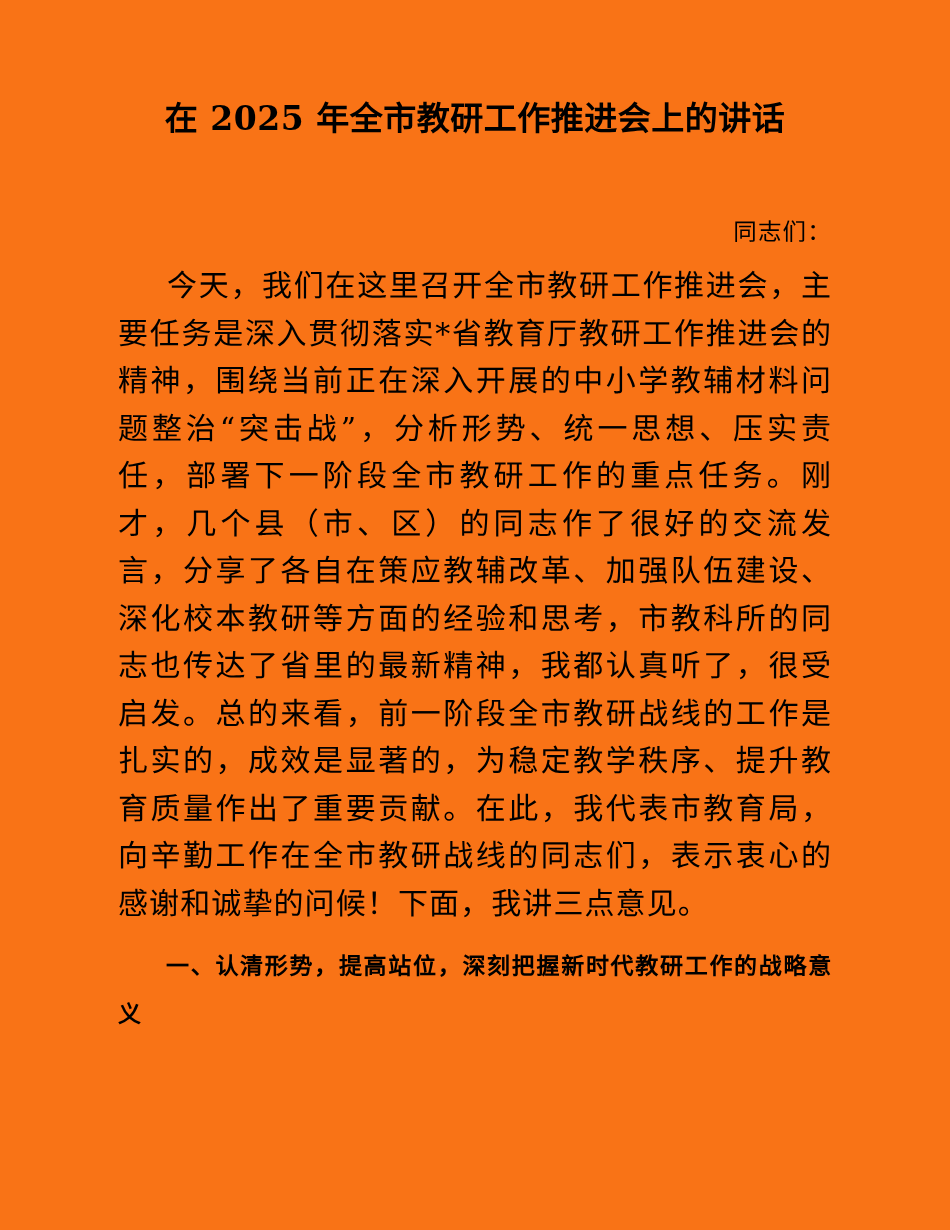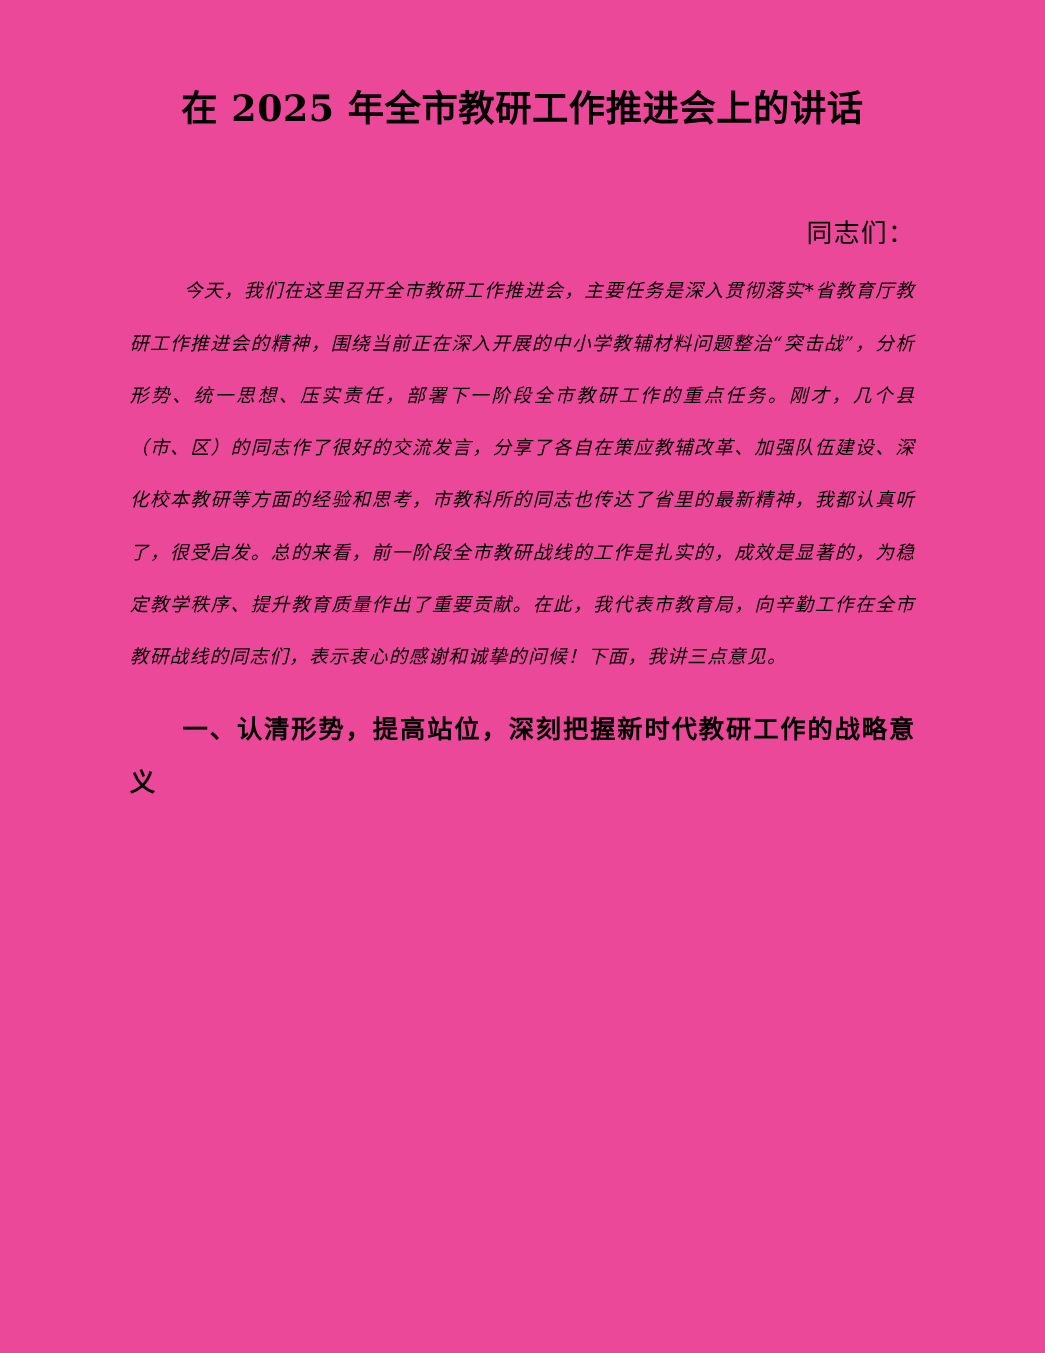--- a/index.html
+++ b/index.html
@@ -18,8 +18,8 @@
     box-sizing: border-box;
     width: 950px;
     height: 1230px;
-    padding: 75px 118px 60px 118px;
-    background: #ec4899;
+    padding: 95px 118px 60px 118px;
+    background: #f97316;
   }
   .doc-title {
     font-family: "DejaVu Serif", "Liberation Serif", serif;

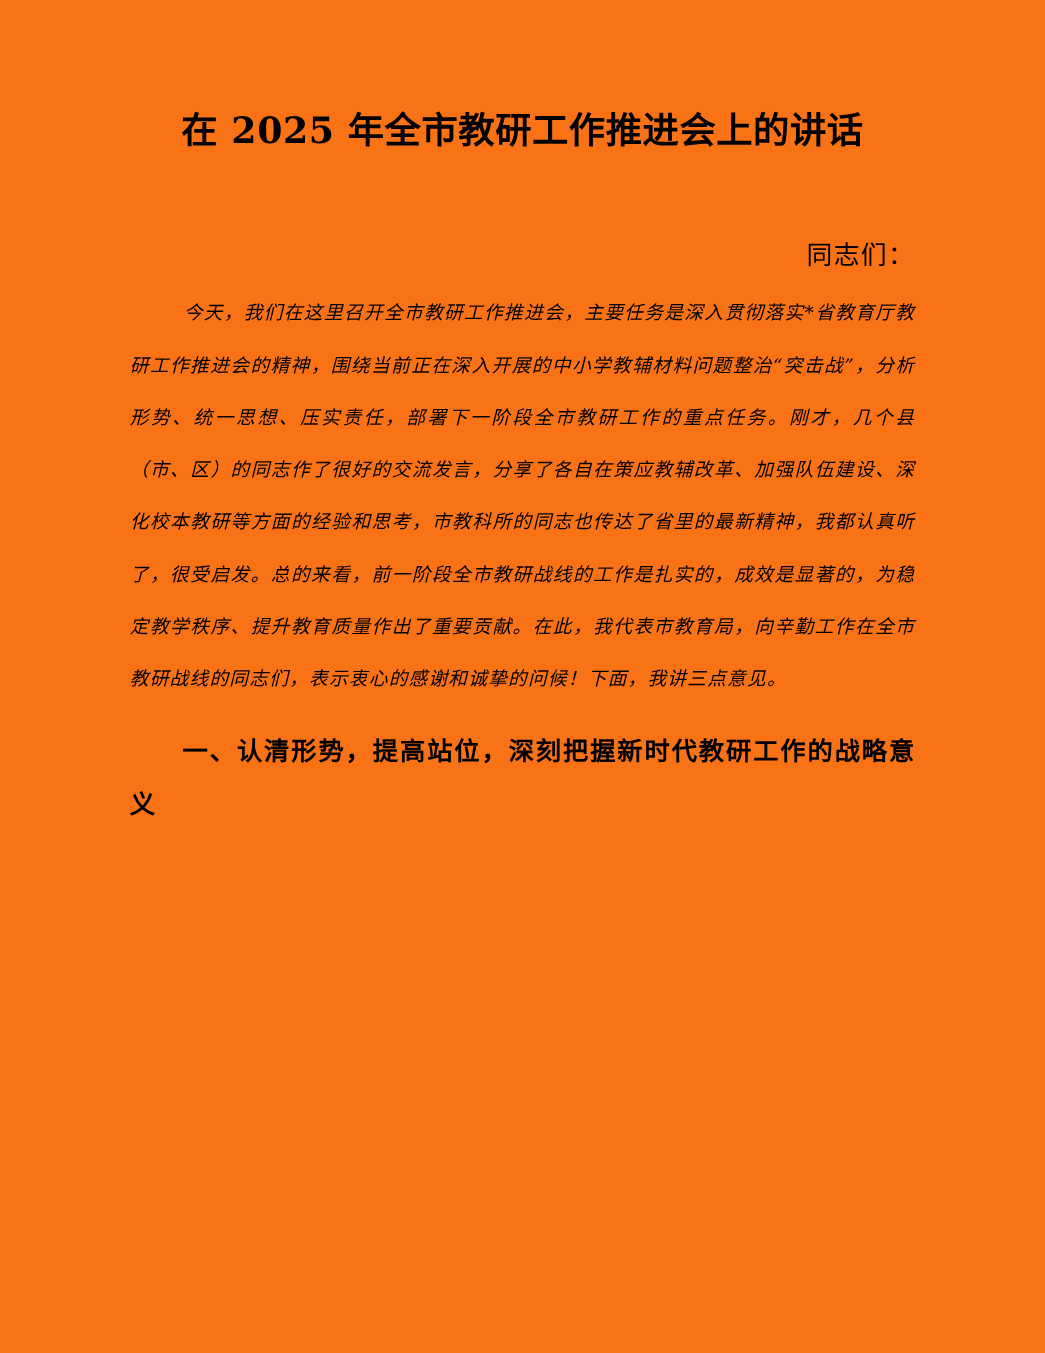--- a/index.html
+++ b/index.html
@@ -40,14 +40,13 @@
     text-align: right;
   }
   .body-para {
-    font-size: 17px;
+    font-size: 30px;
     line-height: 47.5px;
     letter-spacing: 1.1px;
     text-indent: 49px;
     text-align: justify;
     text-justify: inter-ideograph;
     margin: 0 0 6px 0;
-    font-style: italic;
   }
   .heading-1 {
     font-family: Liberation Sans, sans-serif;

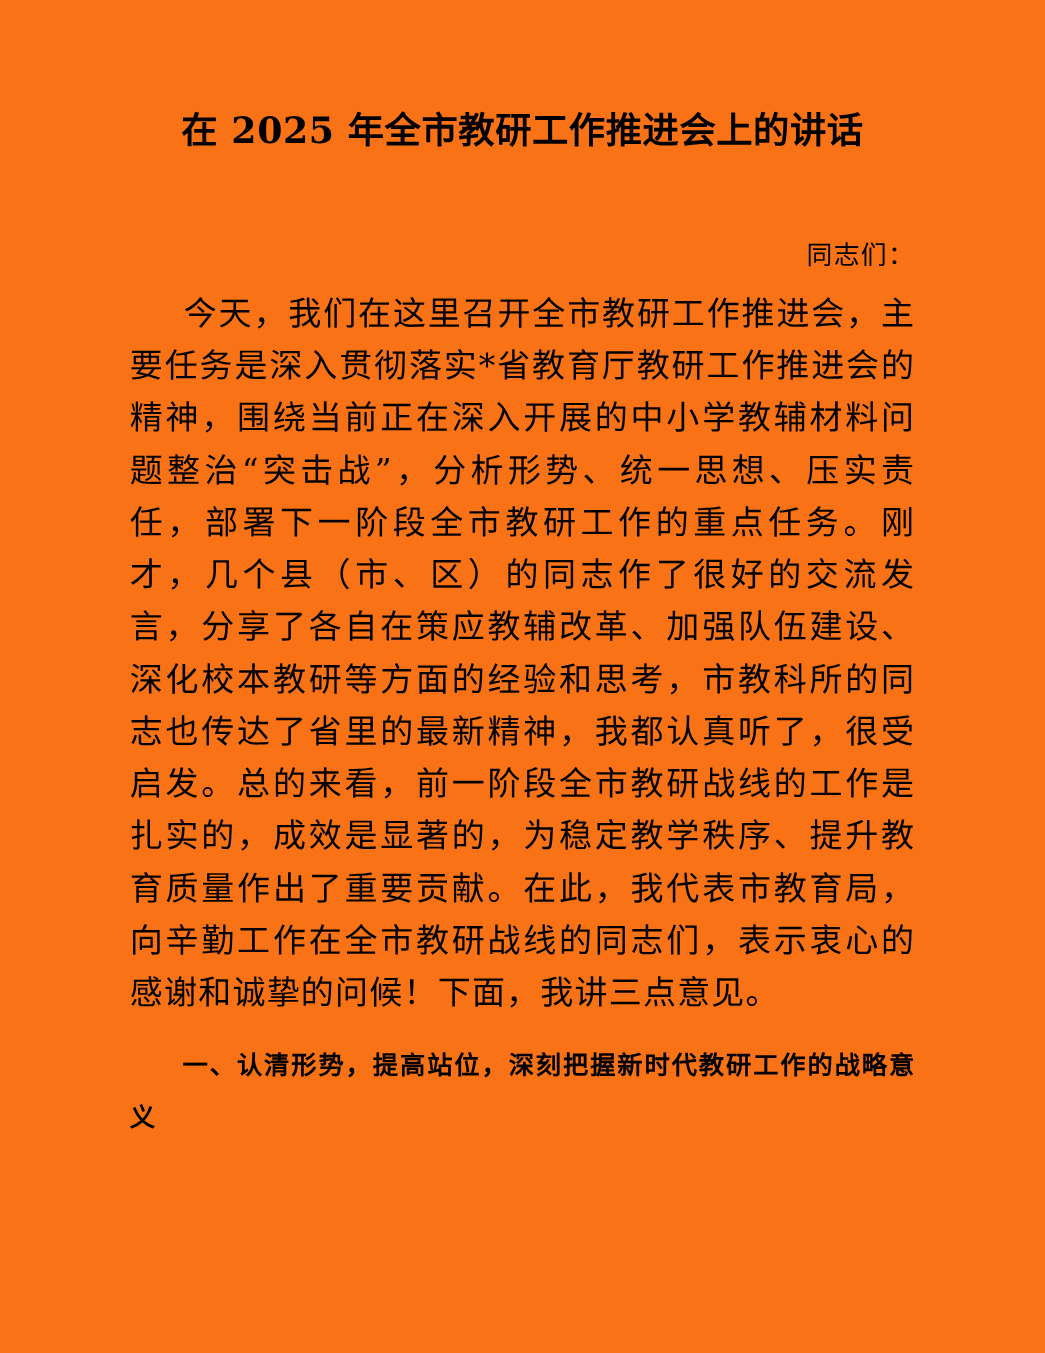--- a/index.html
+++ b/index.html
@@ -49,7 +49,7 @@
     margin: 0 0 6px 0;
   }
   .heading-1 {
-    font-family: Liberation Sans, sans-serif;
+    font-family: Liberation Mono, monospace;
     font-weight: bold;
     font-size: 23px;
     line-height: 47.5px;

